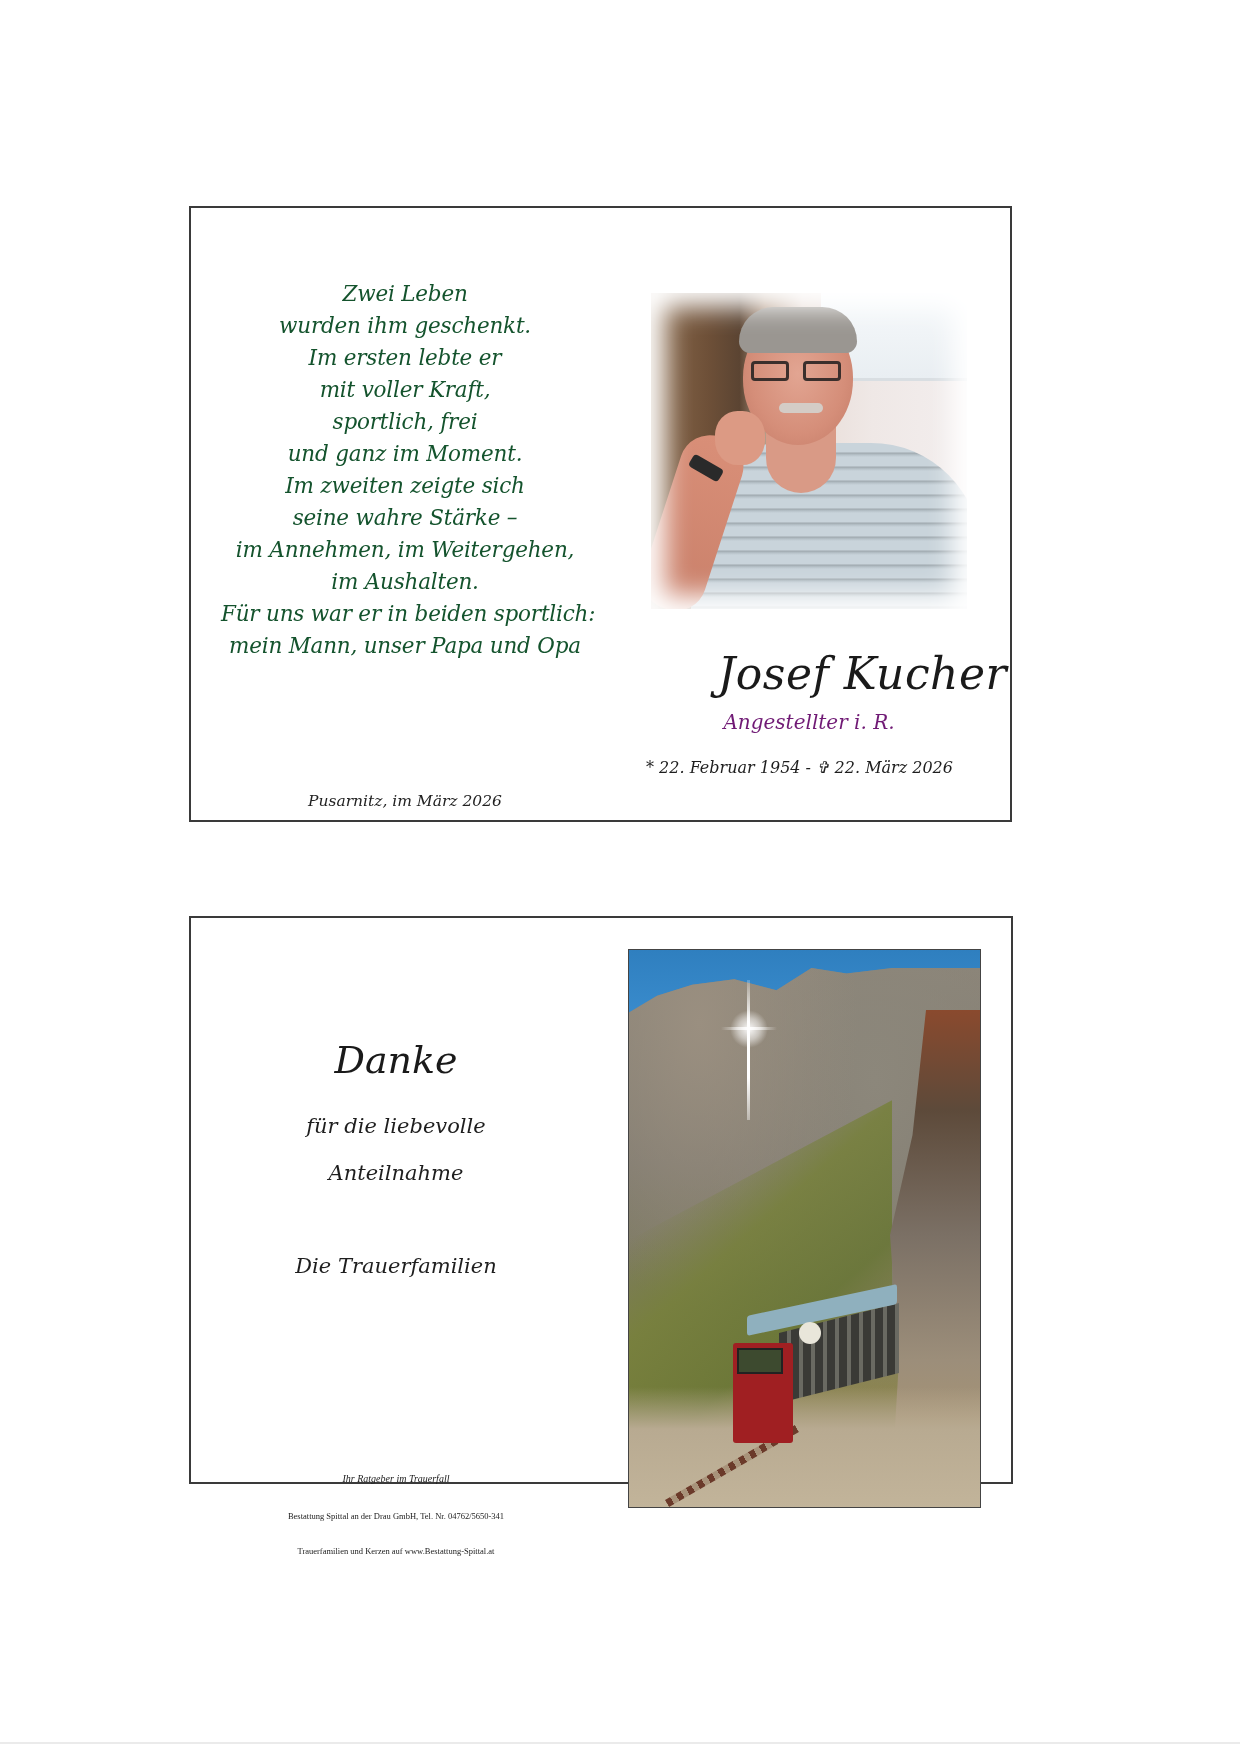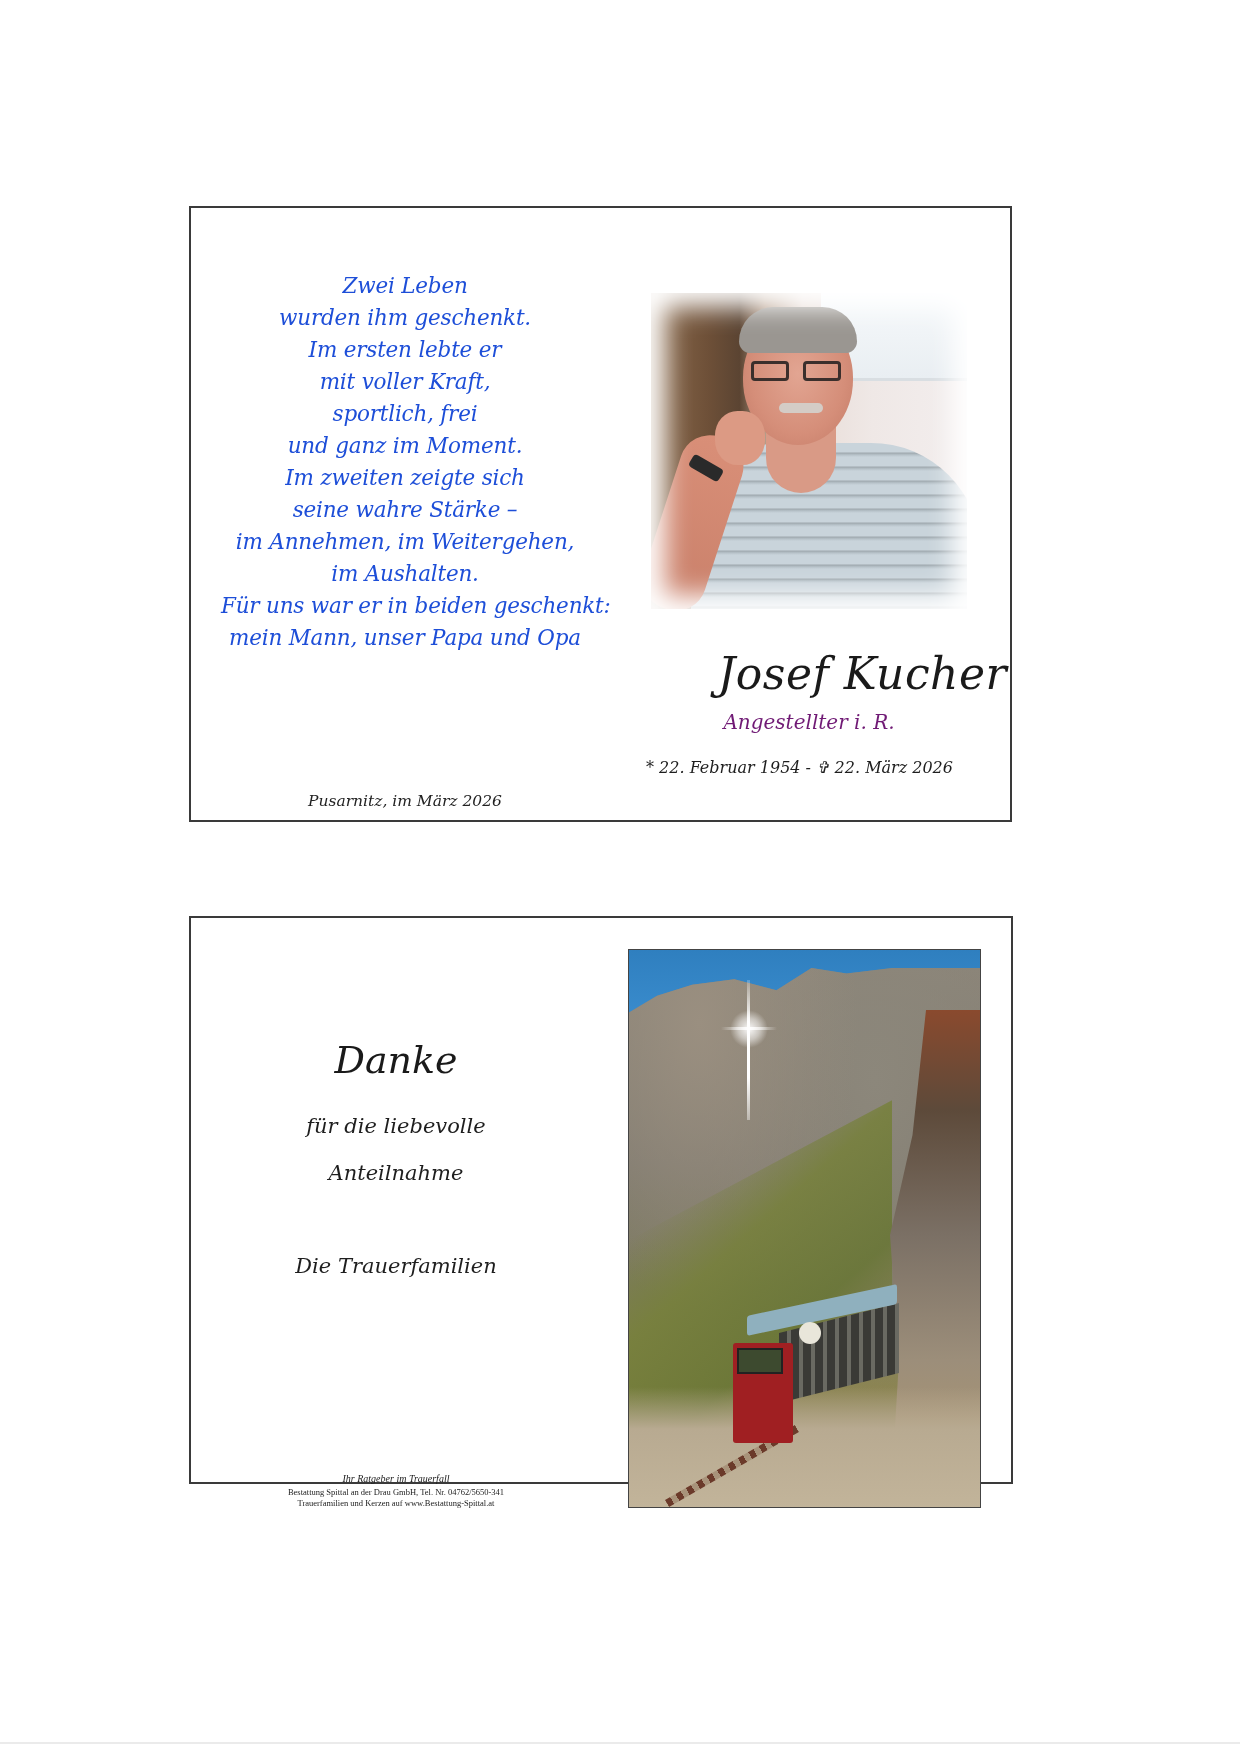--- a/index.html
+++ b/index.html
@@ -20,8 +20,8 @@
 
     
     .poem {
-      position:absolute; left:30px; top:62px; width:368px;
-      text-align:center; font-size:21.5px; line-height:32px; color:#1d4ed8;
+      position:absolute; left:30px; top:70px; width:368px;
+      text-align:center; font-size:21.5px; line-height:32px; color:#14532d;
       letter-spacing:-0.2px;
     }
     .poem div { white-space:nowrap; }

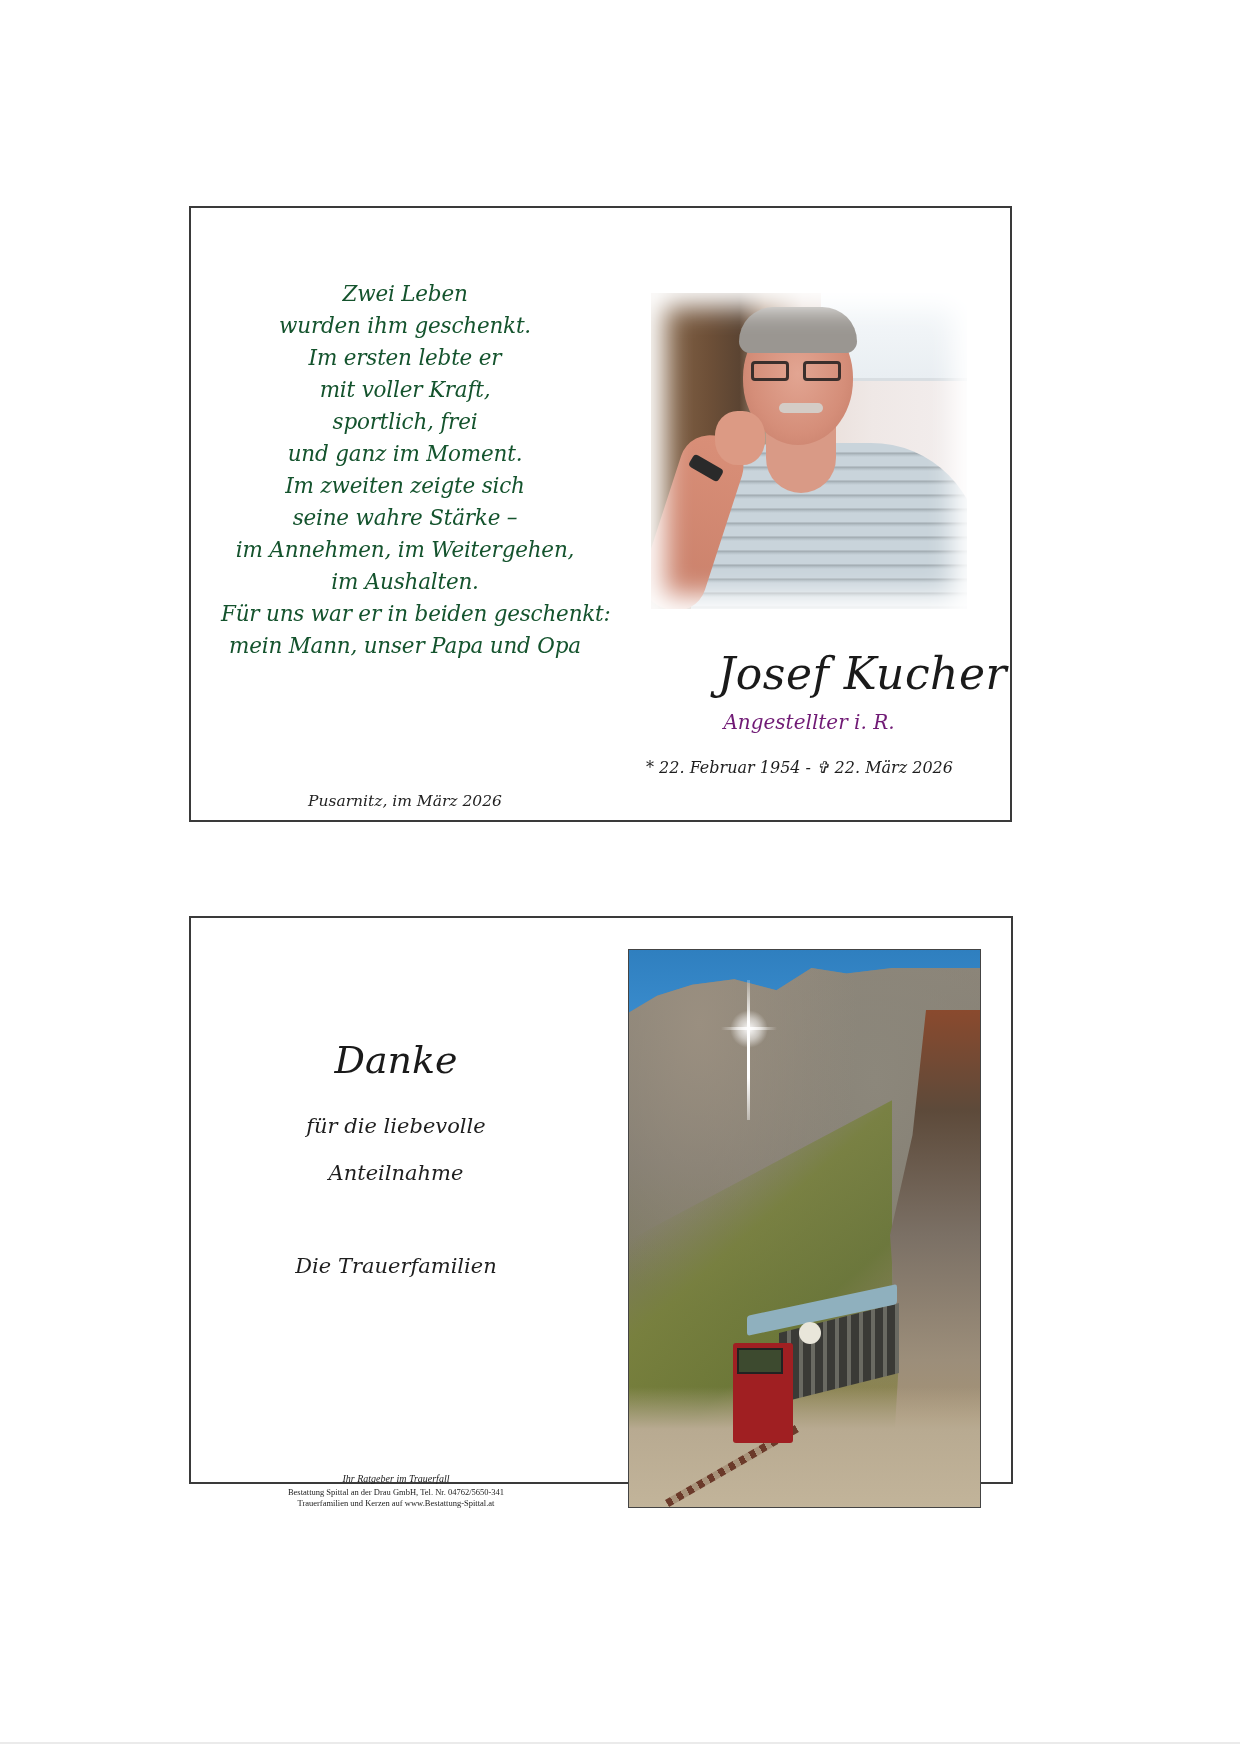--- a/index.html
+++ b/index.html
@@ -161,7 +161,7 @@
     <div>seine wahre Stärke –</div>
     <div>im Annehmen, im Weitergehen,</div>
     <div>im Aushalten.</div>
-    <div>Für uns war er in beiden geschenkt:</div>
+    <div>Für uns war er in beiden sportlich:</div>
     <div>mein Mann, unser Papa und Opa</div>
   </div>
 

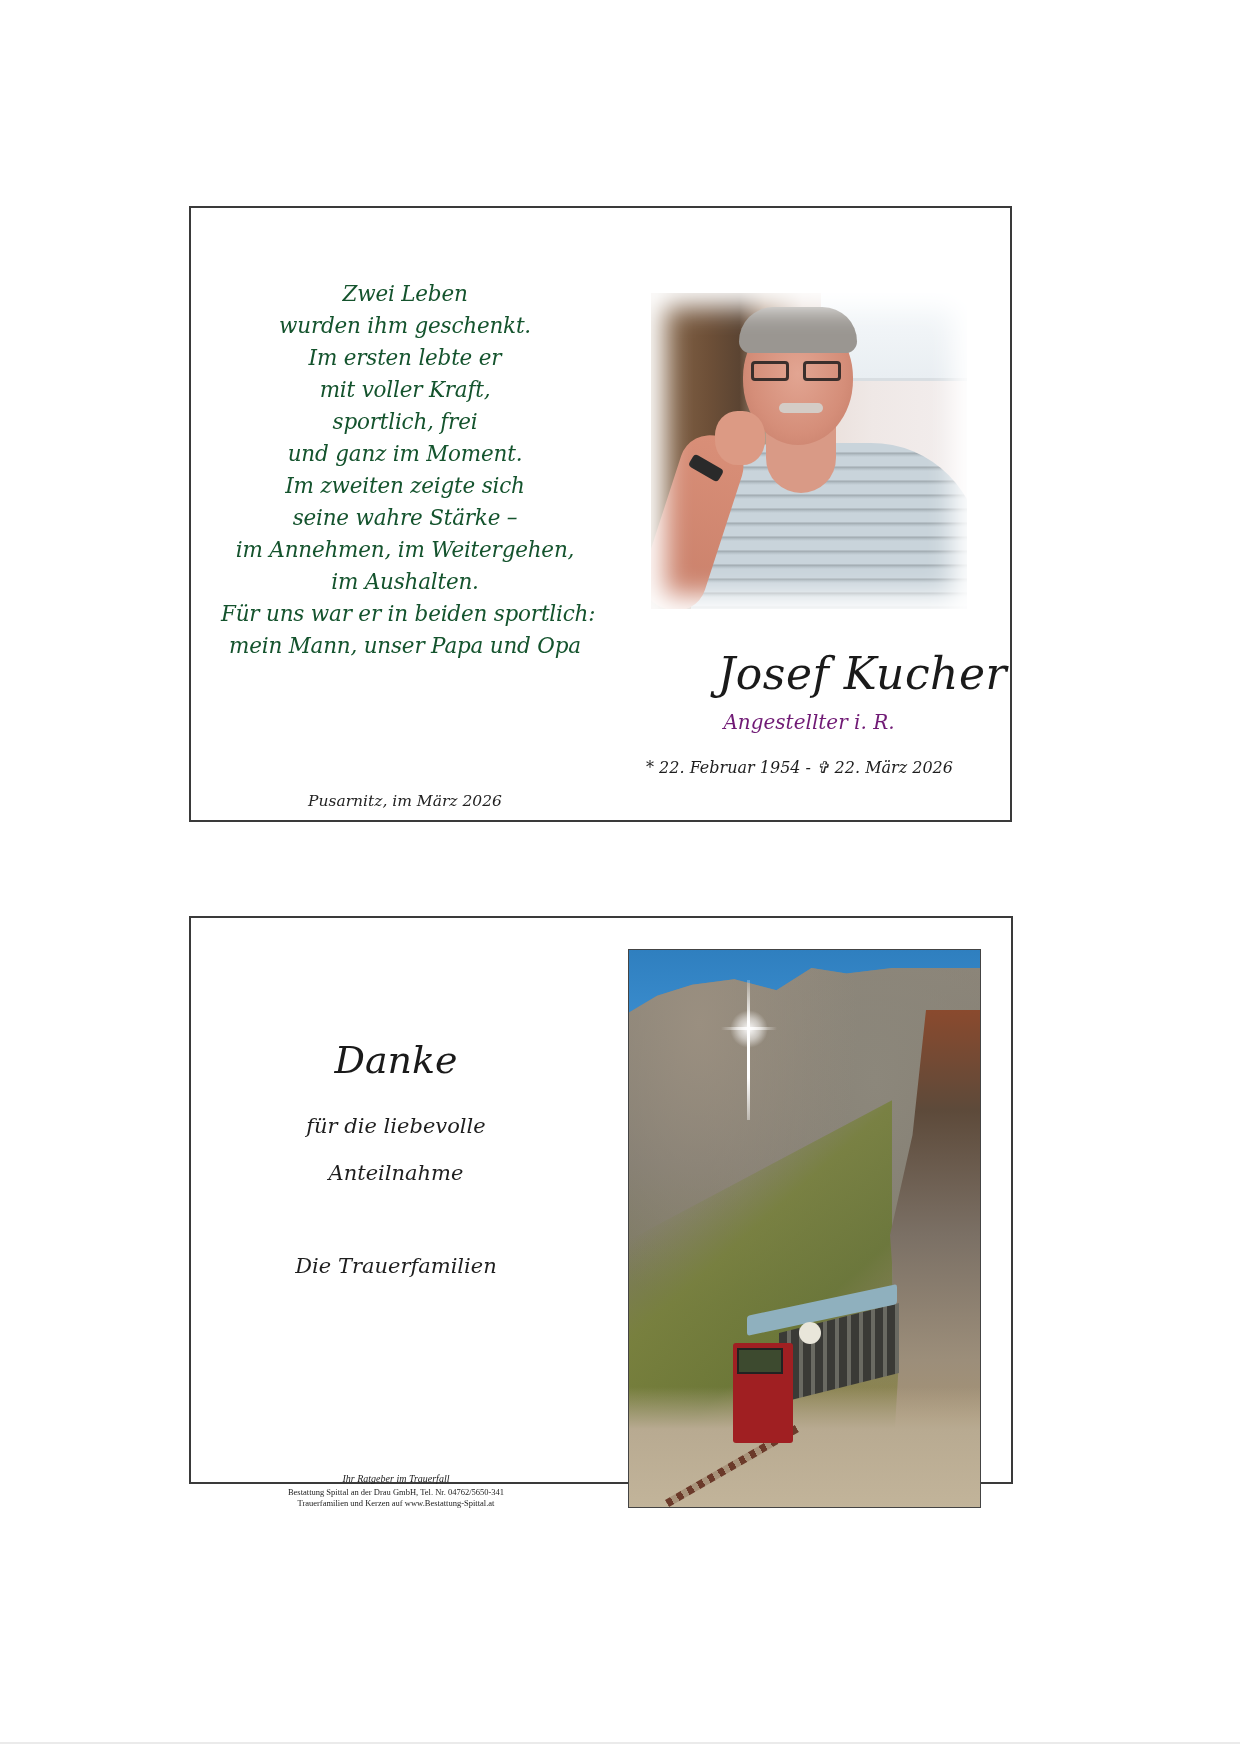--- a/index.html
+++ b/index.html
@@ -100,7 +100,7 @@
       font-family:"Liberation Serif", serif;
     }
     .footer .f1 { font-size:10px; font-style:italic; line-height:16px;margin-top:28px; }
-    .footer .f2, .footer .f3 { font-size:8.5px; line-height:11px; }
+    .footer .f2, .footer .f3 { font-size:8.5px; line-height:11px;margin-top:24px; }
 
     .mountain {
       position:absolute; left:437px; top:31px; width:353px; height:559px; overflow:hidden;

